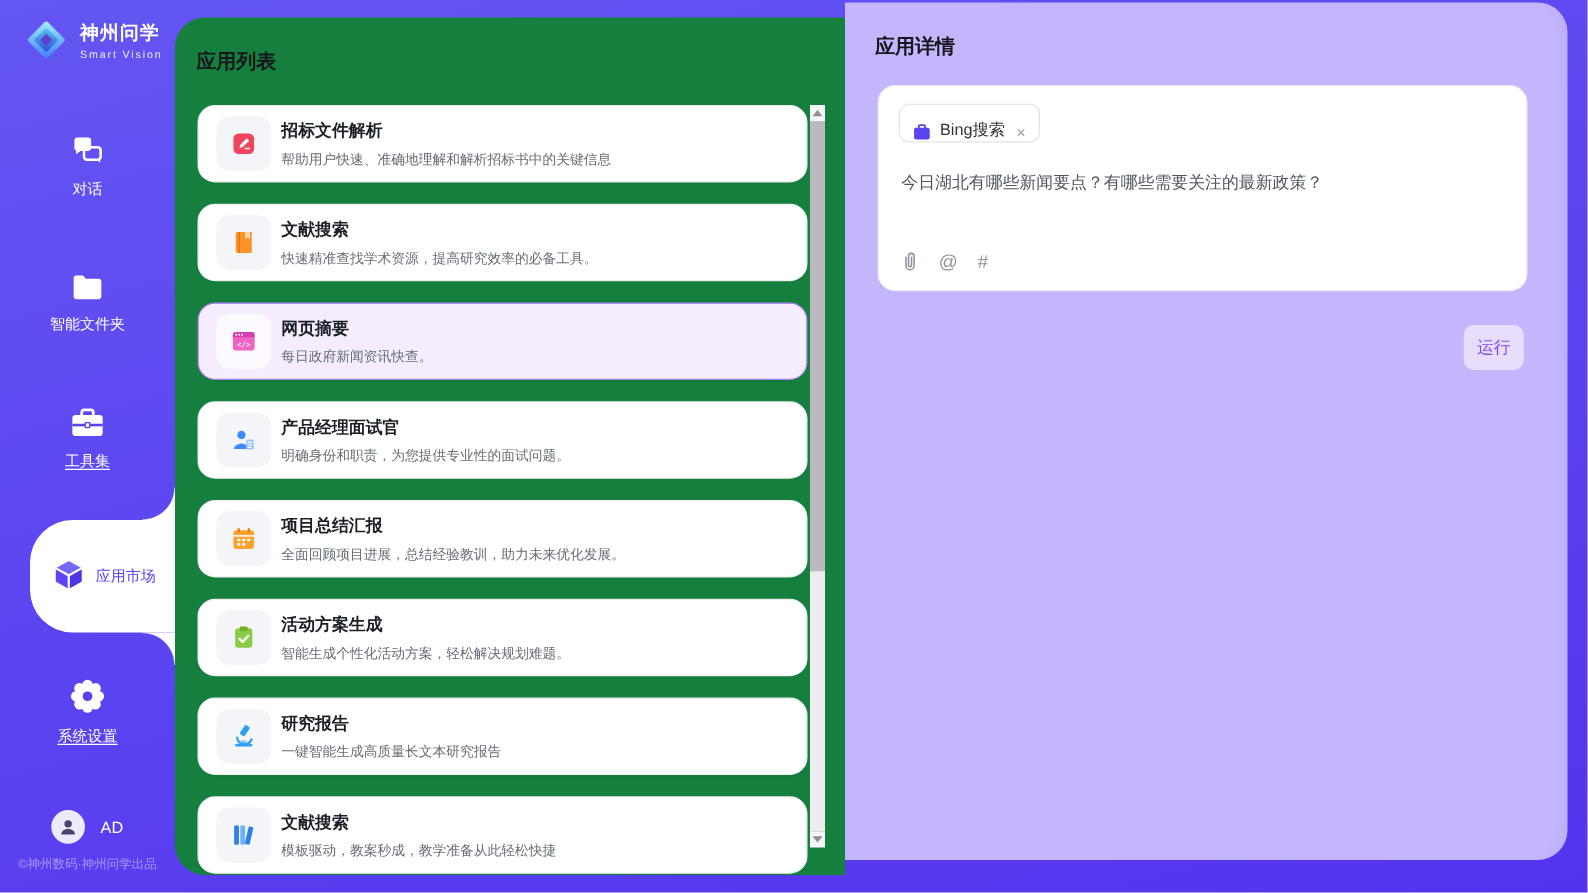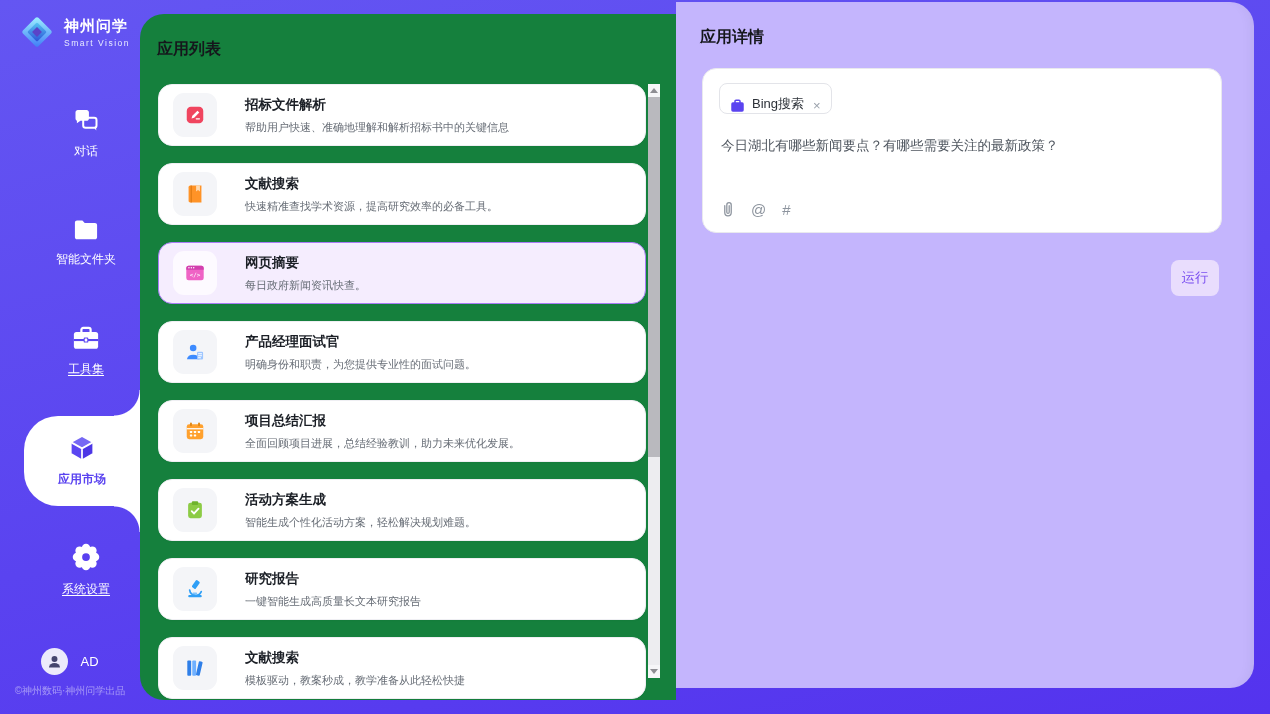--- a/index.html
+++ b/index.html
@@ -49,7 +49,7 @@
 
   
   .app-card { position:absolute; left:18px; width:488px; height:62px; background:#fff; border:1px solid #efeff3;
-    border-radius:14px; display:flex; align-items:center; padding:0 14px; gap:28px; cursor:pointer; box-shadow:0 1px 2px rgba(20,20,40,.03); }
+    border-radius:14px; display:flex; align-items:center; padding:0 14px; gap:8px; cursor:pointer; box-shadow:0 1px 2px rgba(20,20,40,.03); }
   .app-card.selected { background:#f5edfe; border:1px solid #a87cf5; }
   .tile { width:44px; height:44px; border-radius:11px; background:#f4f5f8; display:flex; align-items:center; justify-content:center; flex:0 0 auto; }
   .app-card.selected .tile { background:#fdfaff; }

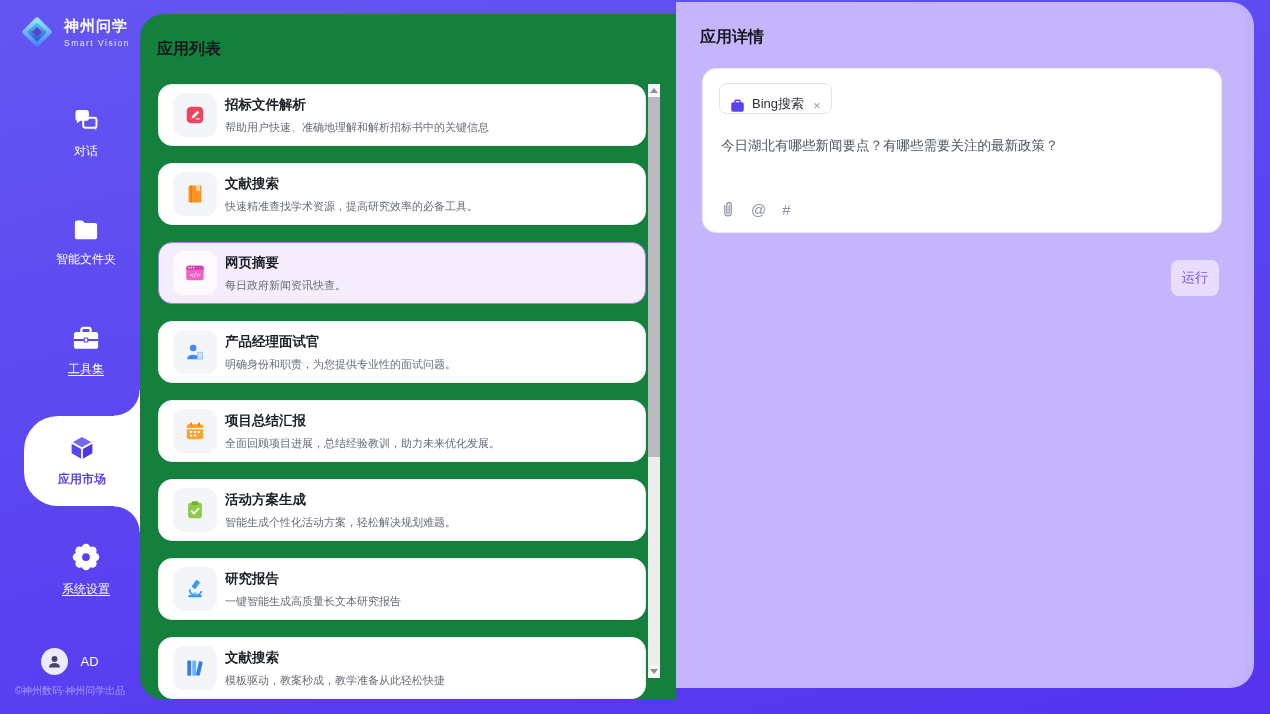--- a/index.html
+++ b/index.html
@@ -19,7 +19,7 @@
   .brand-name { color:#fff; font-weight:bold; font-size:15px; letter-spacing:1px; }
   .brand-sub { color:#e8ecff; font-size:8.5px; letter-spacing:1.5px; margin-top:2px; }
 
-  .side-nav-item { position:absolute; left:16px; width:140px; display:flex; flex-direction:column; align-items:center; gap:9px; color:#fff; cursor:pointer;text-align:center; }
+  .side-nav-item { position:absolute; left:0; width:140px; display:flex; flex-direction:column; align-items:center; gap:9px; color:#fff; cursor:pointer;text-align:center; }
   .side-nav-item .nav-label { font-size:12px; }
   .underlined { text-decoration:underline; text-underline-offset:2px; }
   .nav-chat { top:108px; }

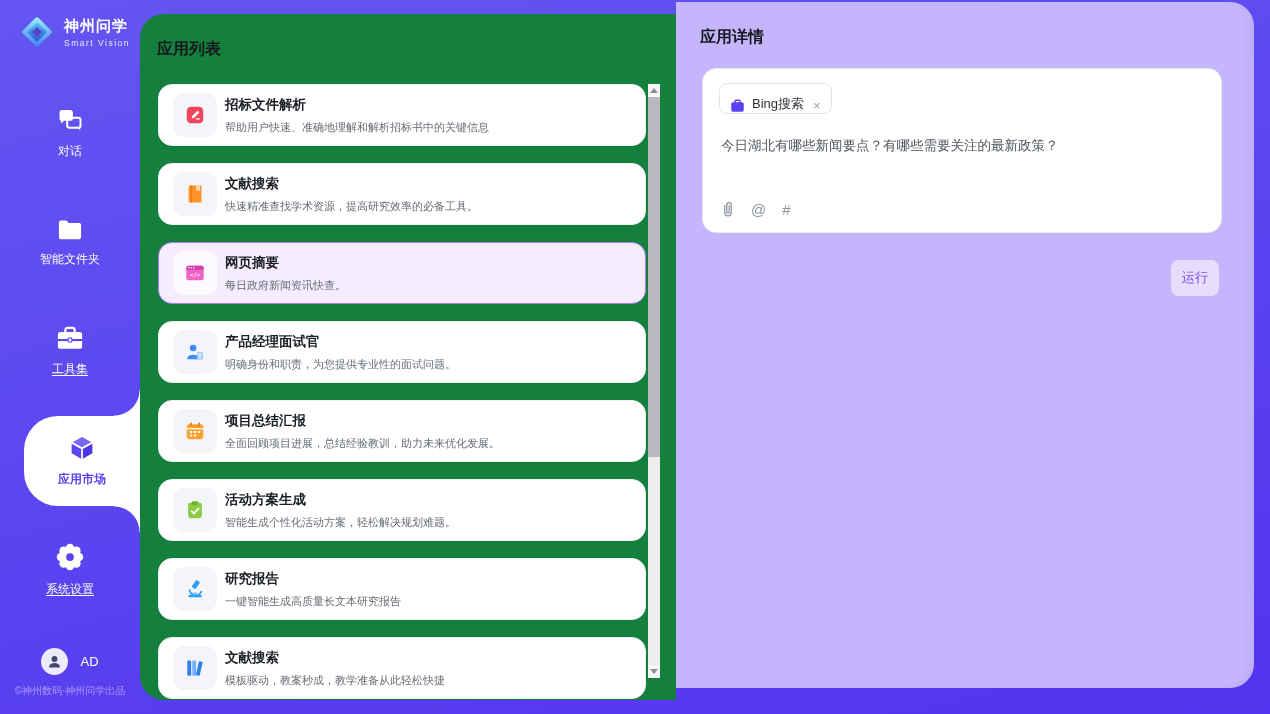--- a/index.html
+++ b/index.html
@@ -29,7 +29,7 @@
 
   
   .nav-bubble { position:absolute; left:24px; right:0; top:416px; height:90px; background:#fff;
-    border-radius:34px 0 0 34px; display:flex; flex-direction:column; align-items:center; justify-content:center; gap:7px; cursor:pointer;font-weight:bold; }
+    border-radius:34px 0 0 34px; display:flex; flex-direction:row; align-items:center; justify-content:center; gap:7px; cursor:pointer; }
   .nav-bubble .nav-label { color:#5a43f0; font-size:12px; }
   .fillet { position:absolute; right:0; width:26px; height:26px; }
   .fillet.top { top:-26px; background:radial-gradient(circle 26px at 0 0, rgba(0,0,0,0) 25px, #fff 26px); }

